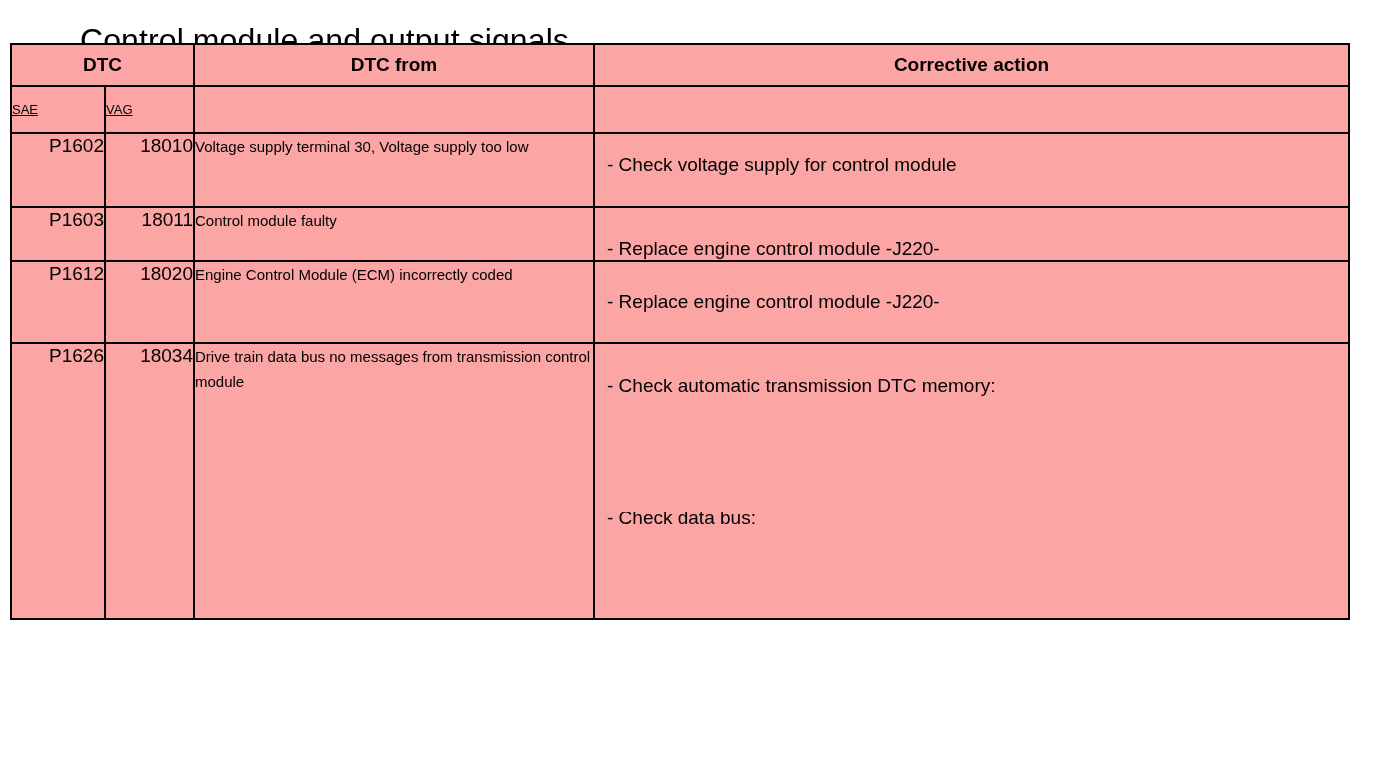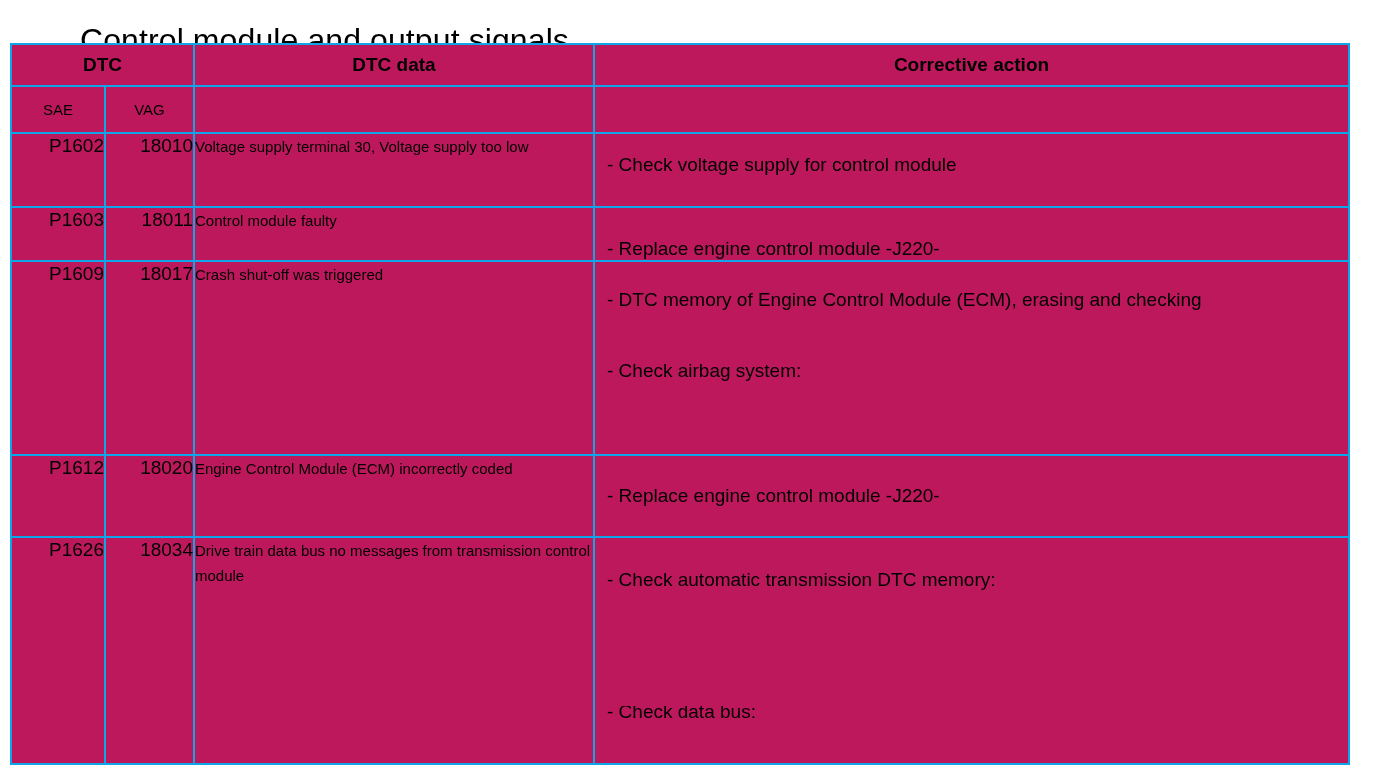--- a/index.html
+++ b/index.html
@@ -40,10 +40,10 @@
   }
   .dtc-table td,
   .dtc-table th {
-    border: 2px solid #0ea5e9;
+    border: 2px solid #000000;
     vertical-align: top;
     padding: 0;
-    background: #be185d;
+    background: #fca5a5;
   }
 
   

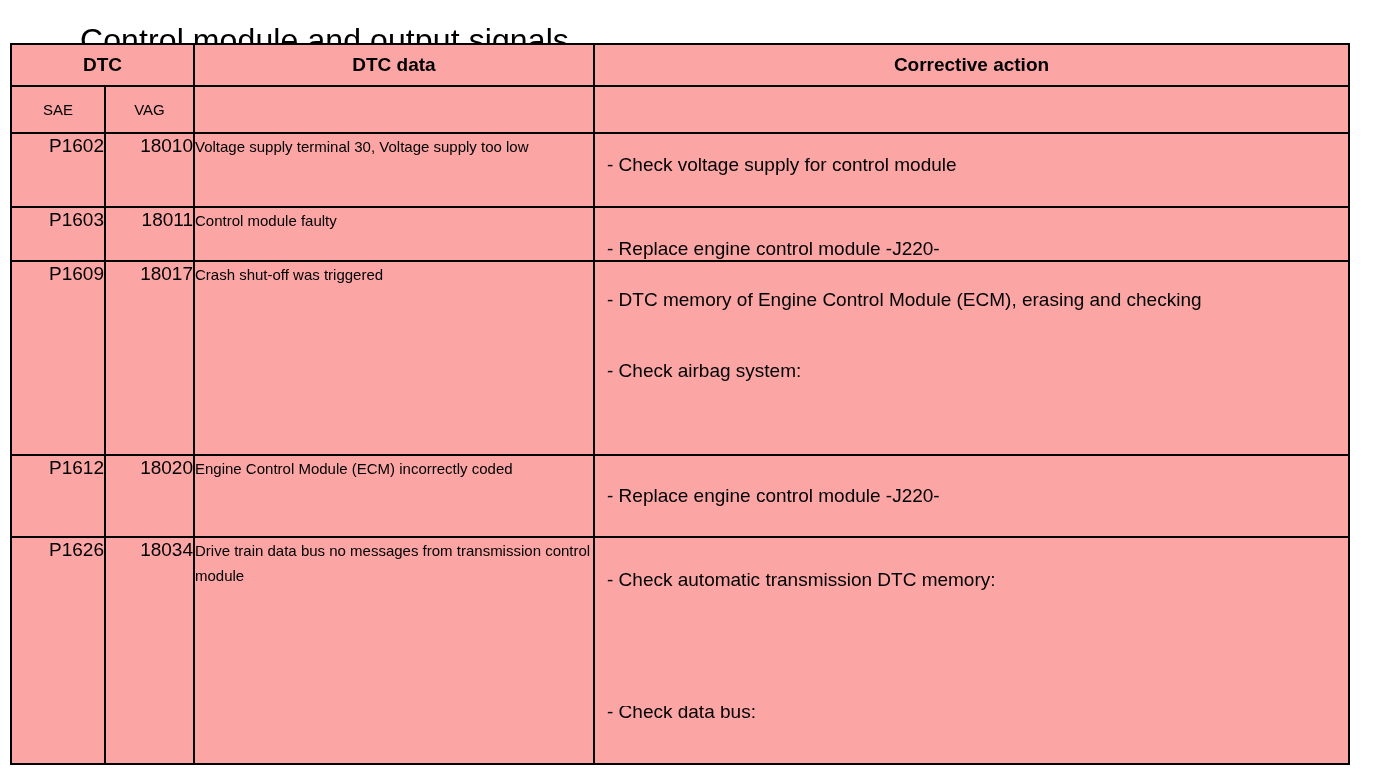--- a/index.html
+++ b/index.html
@@ -132,7 +132,7 @@
 
     <tr>
       <td class="hdr" colspan="2">DTC</td>
-      <td class="hdr">DTC data</td>
+      <td class="hdr">DTC from</td>
       <td class="hdr">Corrective action</td>
     </tr>
 

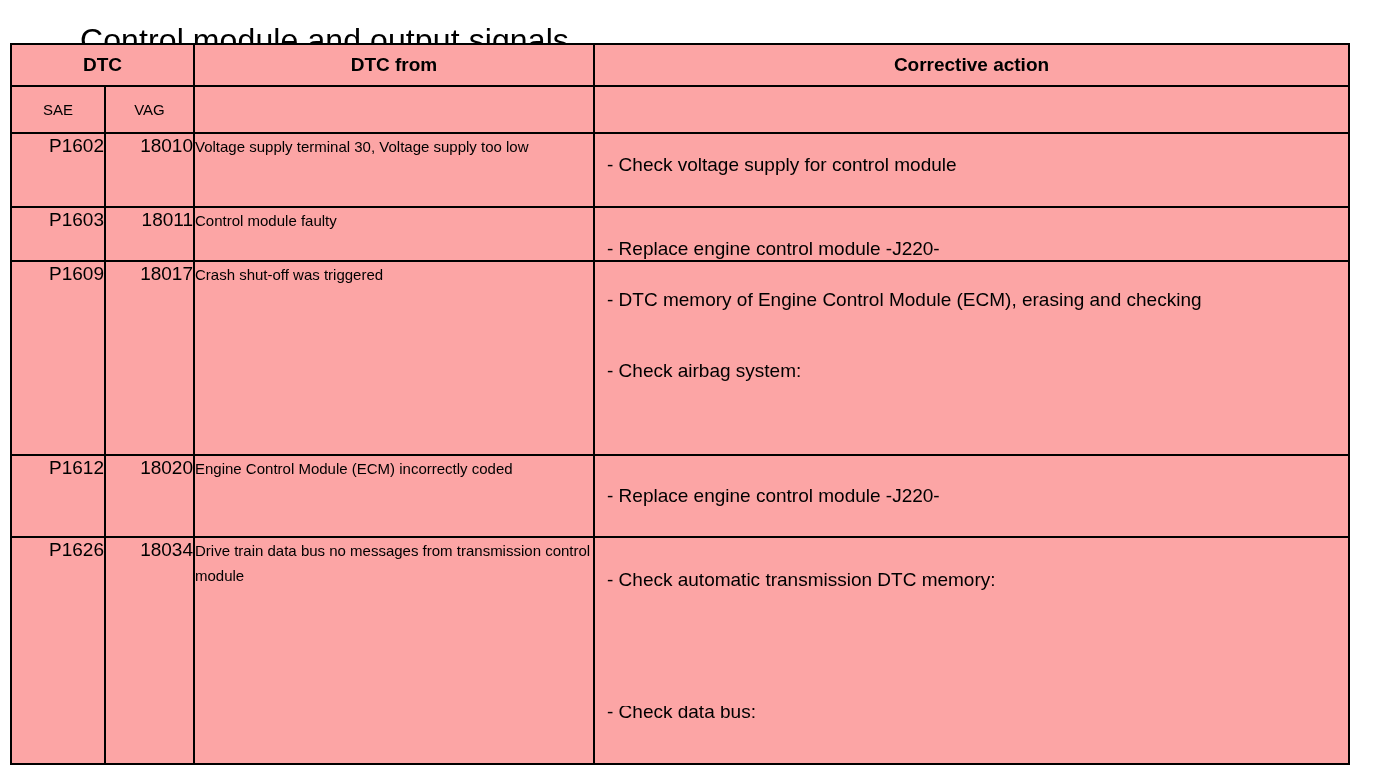--- a/index.html
+++ b/index.html
@@ -62,12 +62,12 @@
     vertical-align: middle;
   }
   .hdr-sub {
-    text-align: center;
     font-weight: 400;
-    font-size: 15px;
+    font-size: 13px;
     height: 45px;
     line-height: 45px;
     vertical-align: middle;
+    text-decoration: underline;
   }
   .hdr-blank { height: 45px; }
 

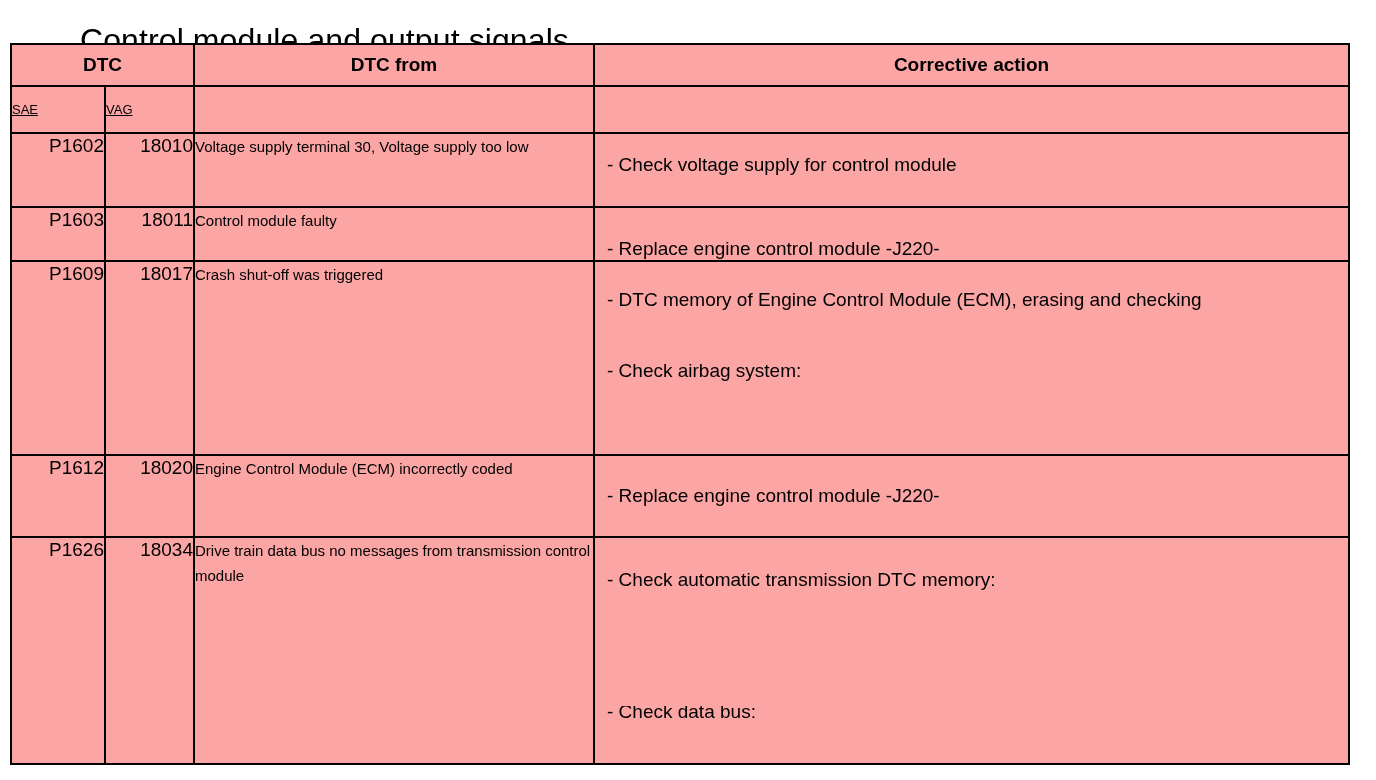--- a/index.html
+++ b/index.html
@@ -161,15 +161,6 @@
       </td>
     </tr>
 
-    <tr class="r3">
-      <td class="code-cell">P1609</td>
-      <td class="code-cell">18017</td>
-      <td class="text-cell">Crash shut-off was triggered</td>
-      <td class="corr-cell">
-        <div class="act off-c">- DTC memory of Engine Control Module (ECM), erasing and checking</div>
-        <div class="act off-d">- Check airbag system:</div>
-      </td>
-    </tr>
 
     <tr class="r4">
       <td class="code-cell">P1612</td>

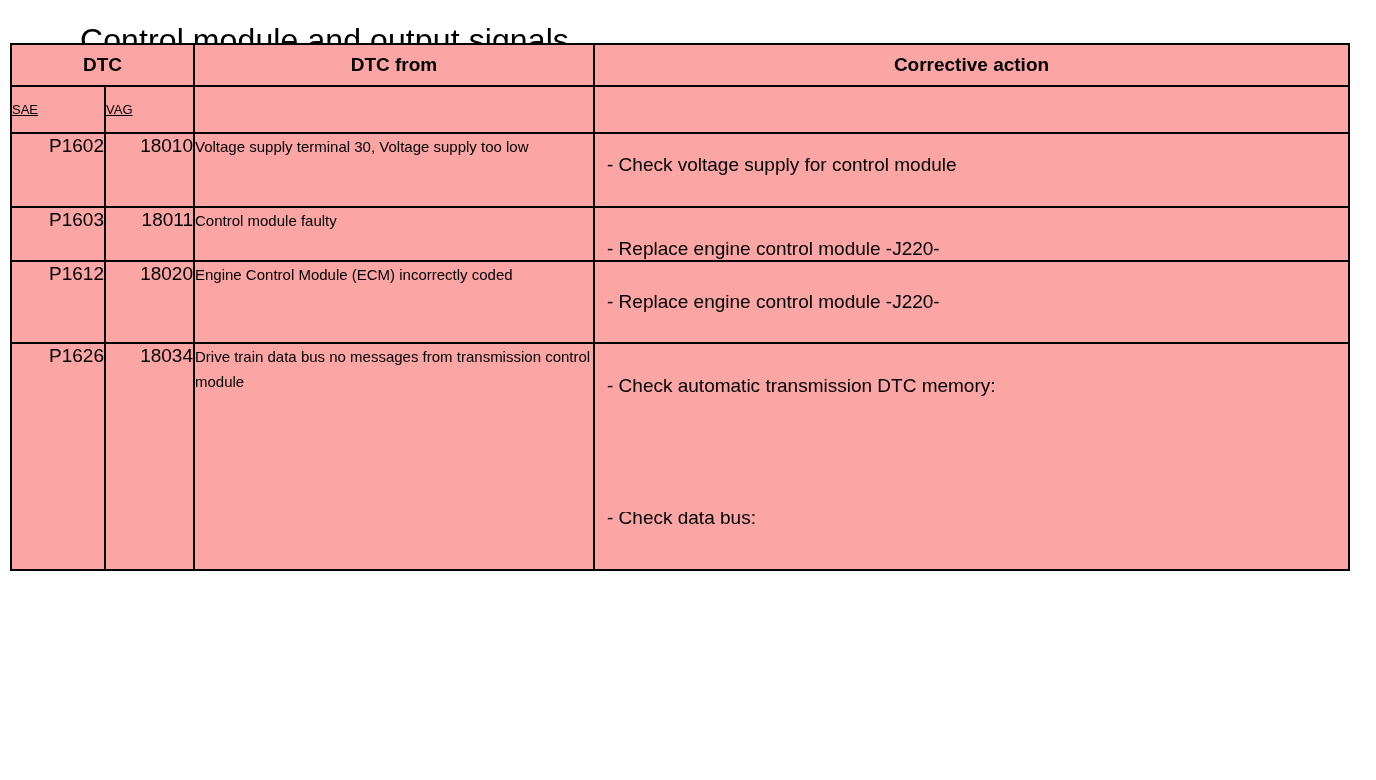--- a/index.html
+++ b/index.html
@@ -100,7 +100,7 @@
   .r2 { height: 54px; padding-left: 33px;  }
   .r3 { height: 194px; }
   .r4 { height: 82px;  }
-  .r5 { height: 227px; padding-left: 16px; }
+  .r5 { height: 276px; padding-left: 16px; }
 
   
   .off-a { top: 18px; }

